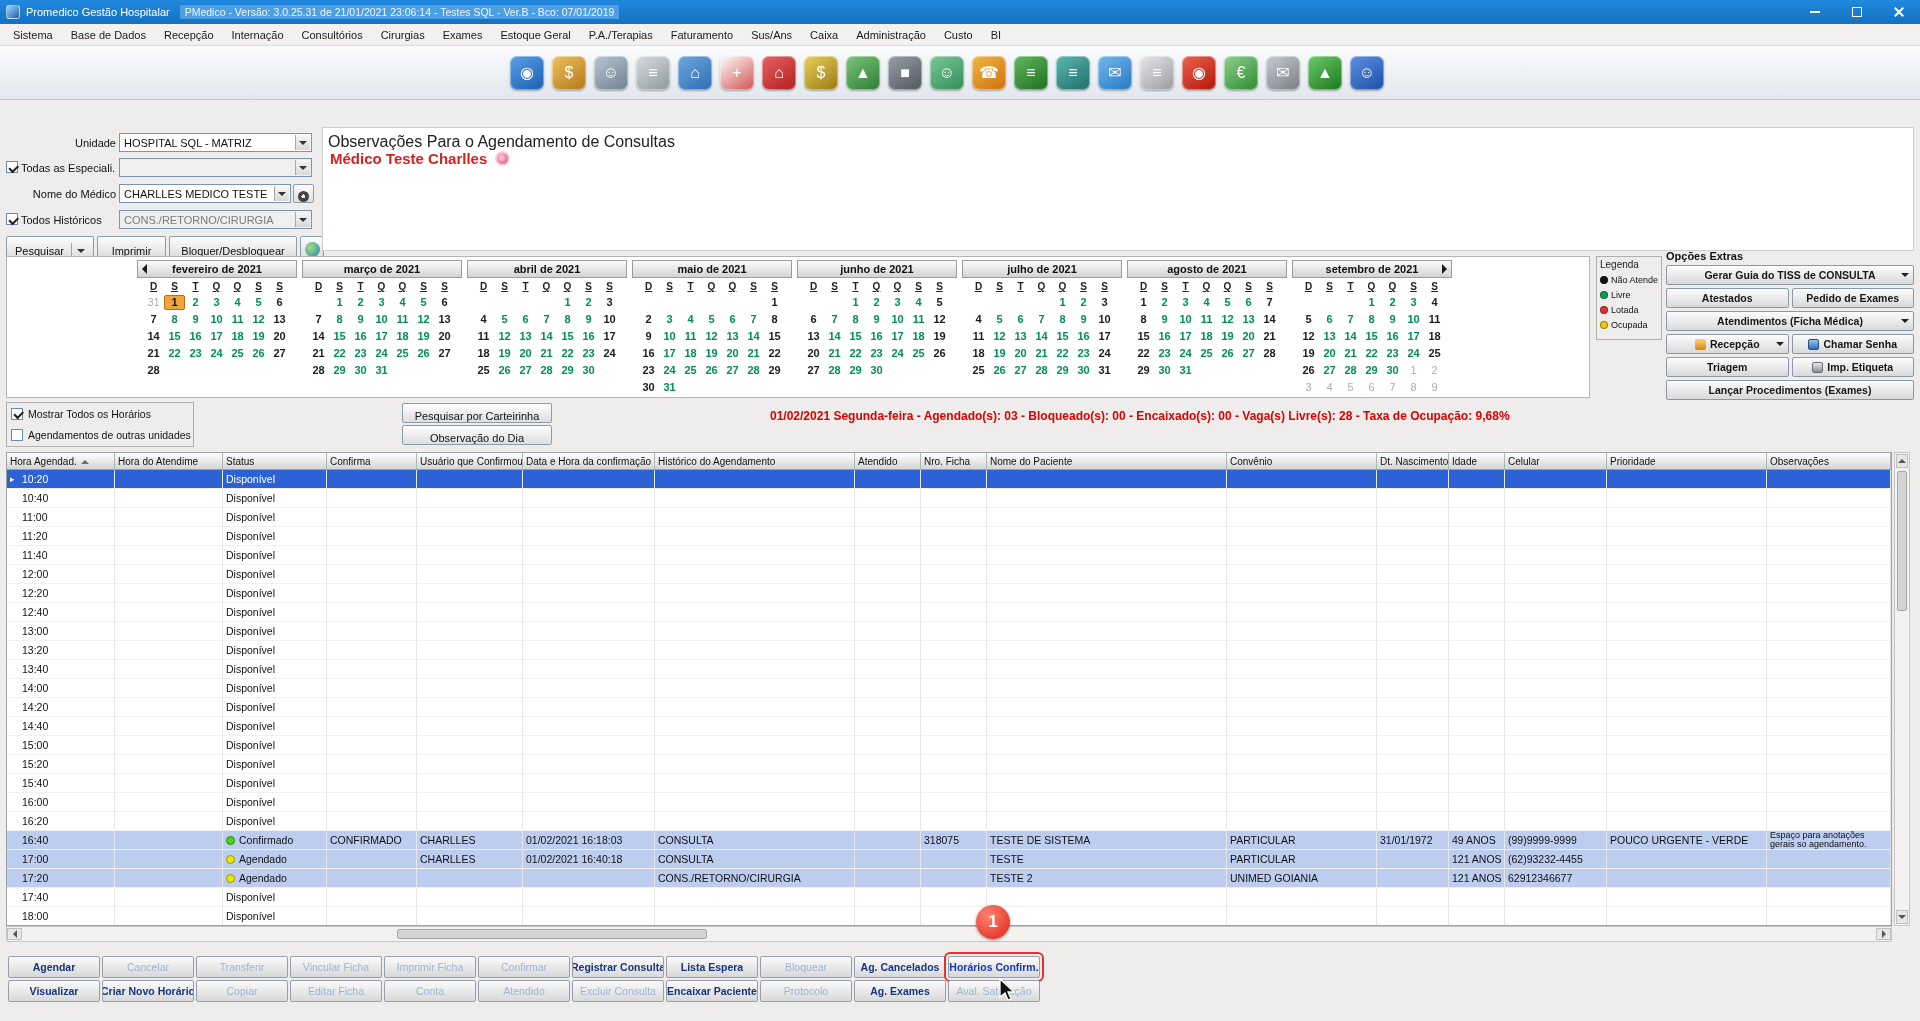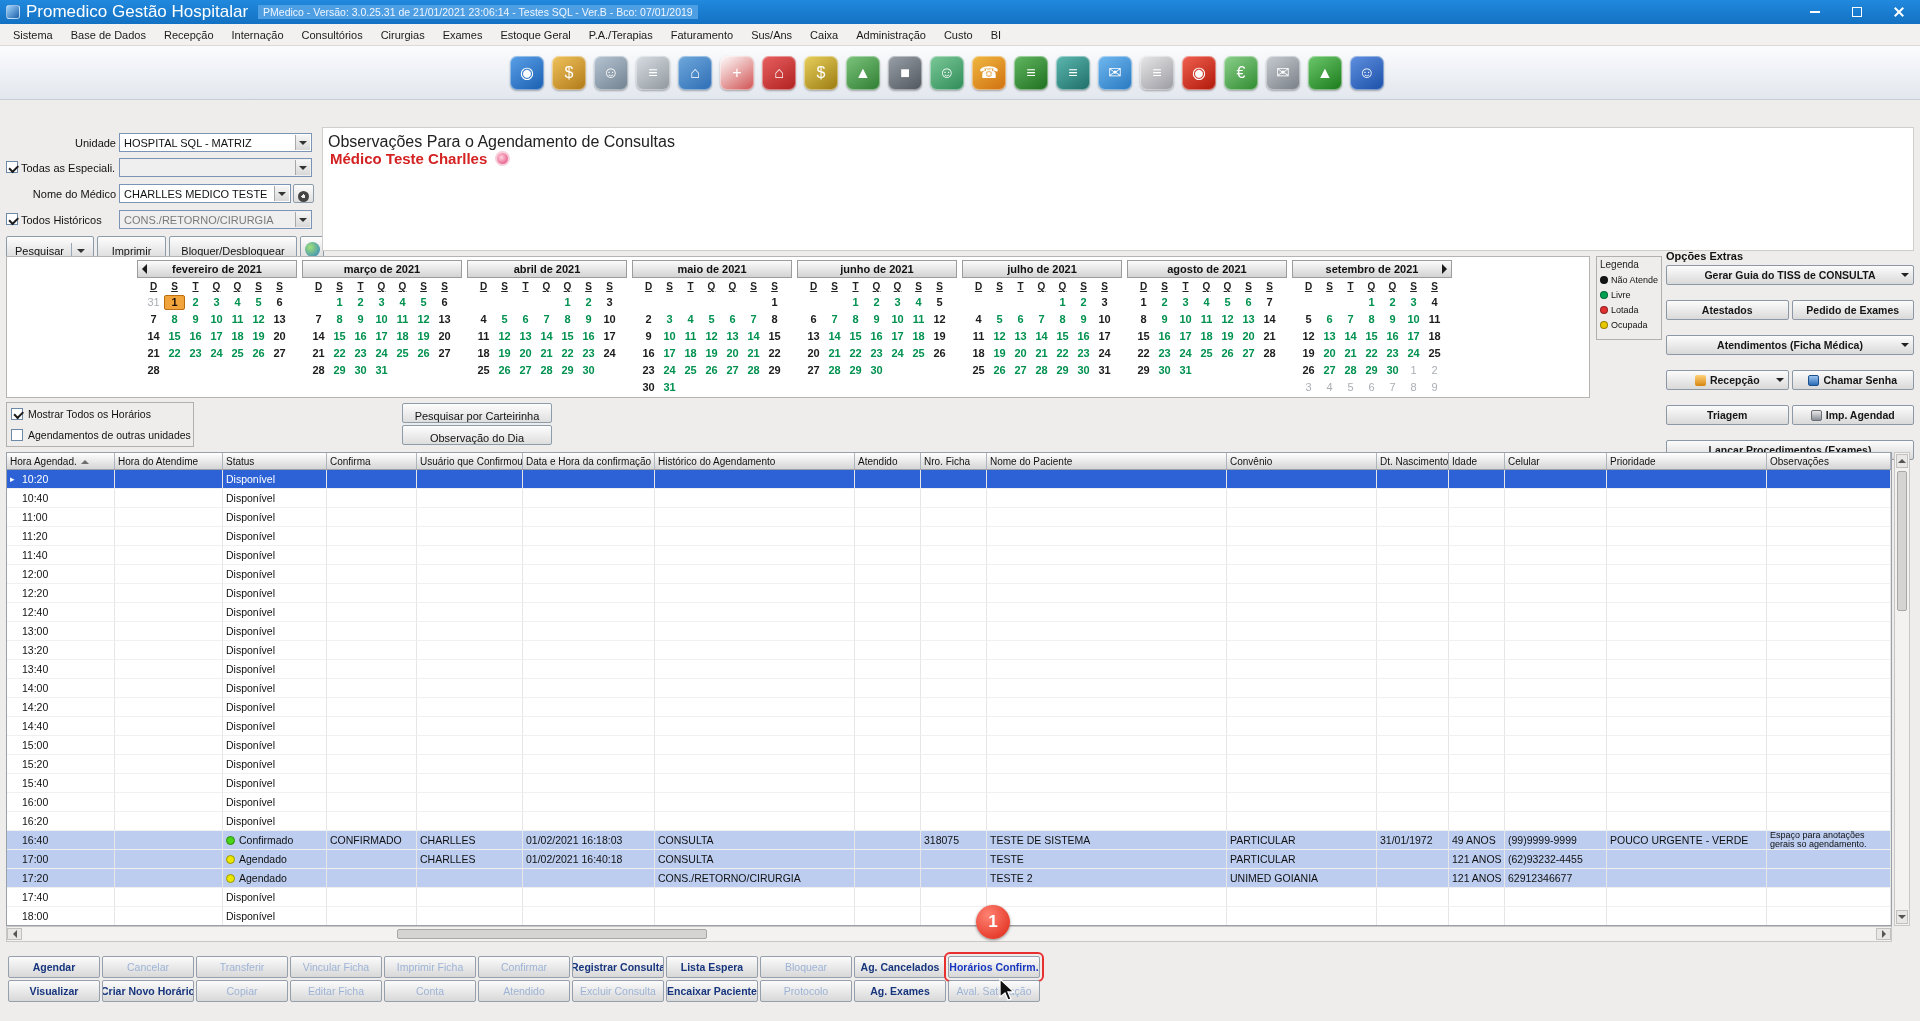--- a/index.html
+++ b/index.html
@@ -10,7 +10,7 @@
 
 .titlebar{position:absolute;left:0;top:0;width:1920px;height:24px;background:linear-gradient(#2189de,#1371c2);display:flex;align-items:center;color:#fff}
 .appicon{width:14px;height:14px;margin:0 6px;border-radius:3px;background:linear-gradient(135deg,#9fd4ff,#1c5fa8);border:1px solid rgba(255,255,255,.5)}
-.wtitle{font-size:17px;white-space:nowrap}
+.wtitle{font-size:11px;white-space:nowrap}
 .wversion{font-size:10.5px;margin-left:10px;background:#4d9ee2;color:#eef6ff;padding:1px 5px;white-space:nowrap}
 .winbtns{margin-left:auto;display:flex;height:100%}
 .winbtn{width:42px;height:100%;display:flex;align-items:center;justify-content:center}

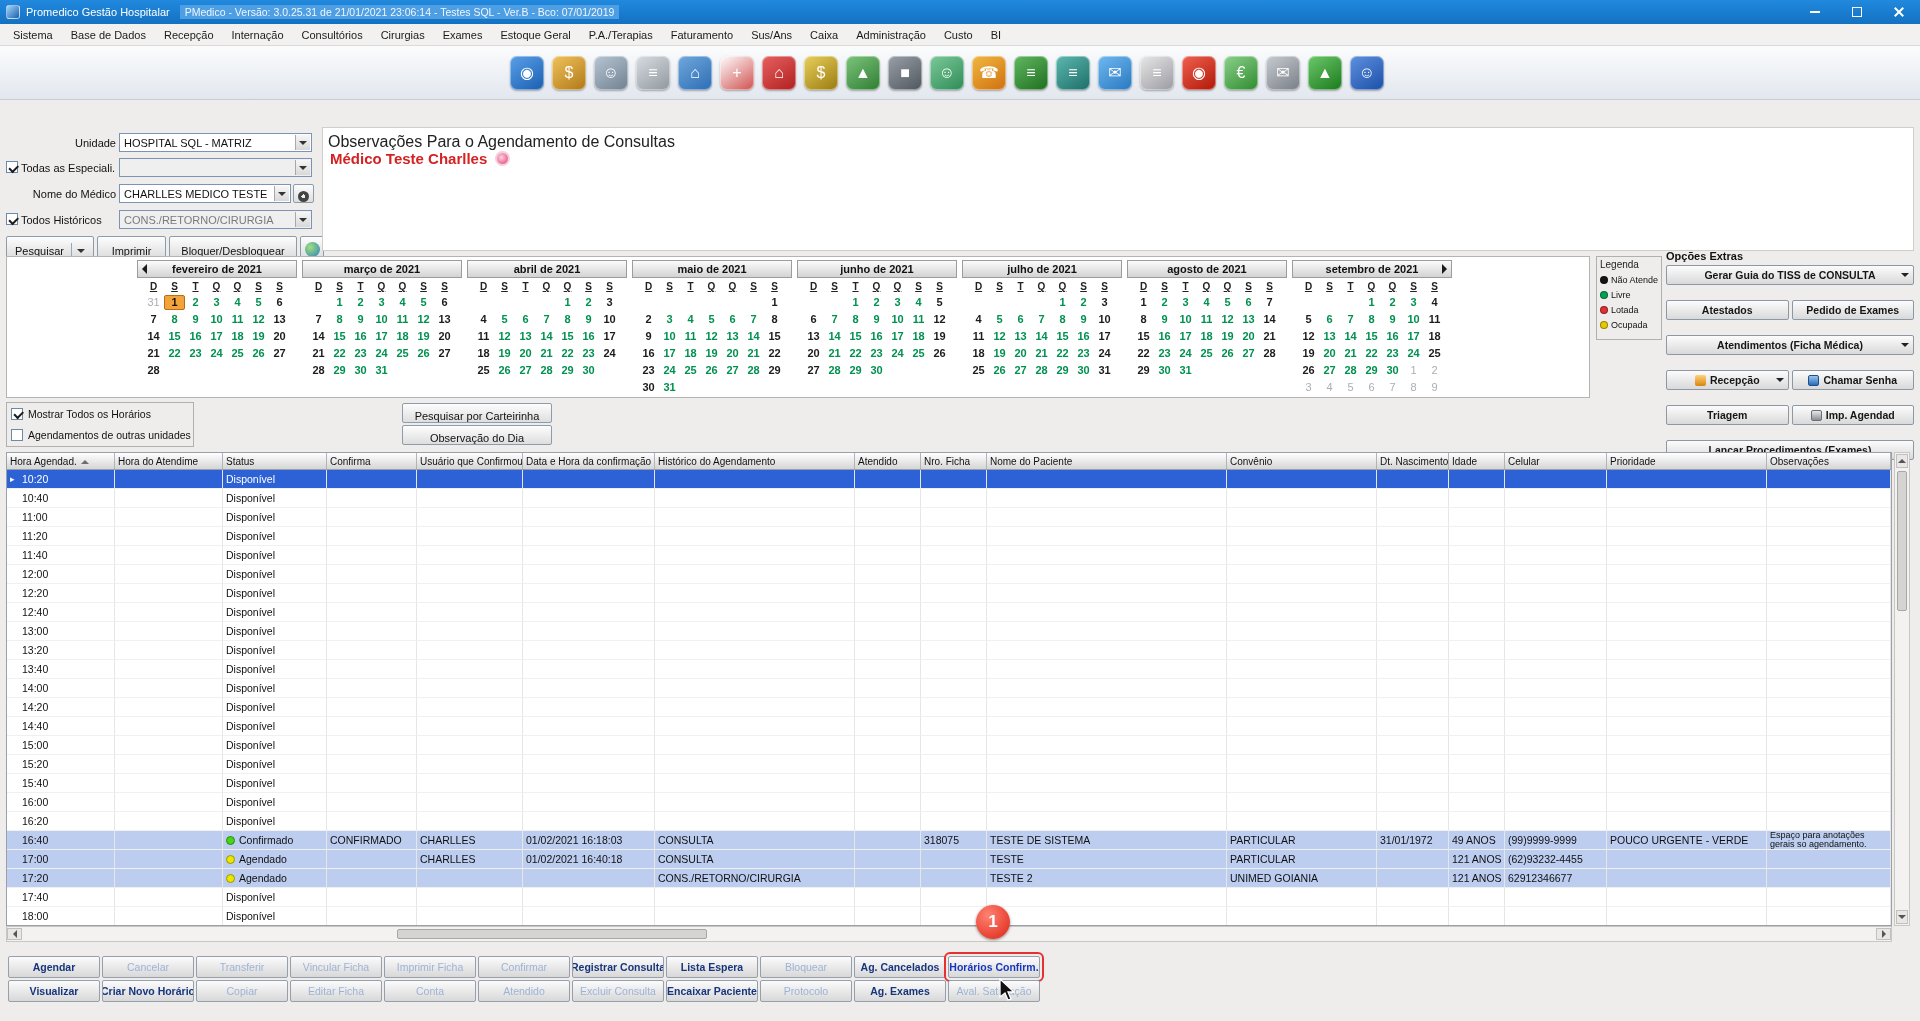--- a/index.html
+++ b/index.html
@@ -80,7 +80,7 @@
 
 .extras{position:absolute;left:1666px;top:250px;width:248px}
 .extitle{font-size:11px;font-weight:bold;margin-bottom:3px}
-.exrow{display:flex;gap:3px;margin-bottom:15px}
+.exrow{display:flex;gap:3px;margin-bottom:3px}
 .exbtn{position:relative;flex:1;height:20px;background:linear-gradient(#fcfcfc,#d9d9d9);border:1px solid #8c98a6;border-radius:2px;font-size:10.5px;font-weight:bold;display:flex;align-items:center;justify-content:center;gap:4px;white-space:nowrap;overflow:hidden;color:#161616}
 .exicon{width:11px;height:11px;border-radius:2px;flex:none}
 .exicon.reception-icon{background:linear-gradient(#ffd27a,#d88510)}

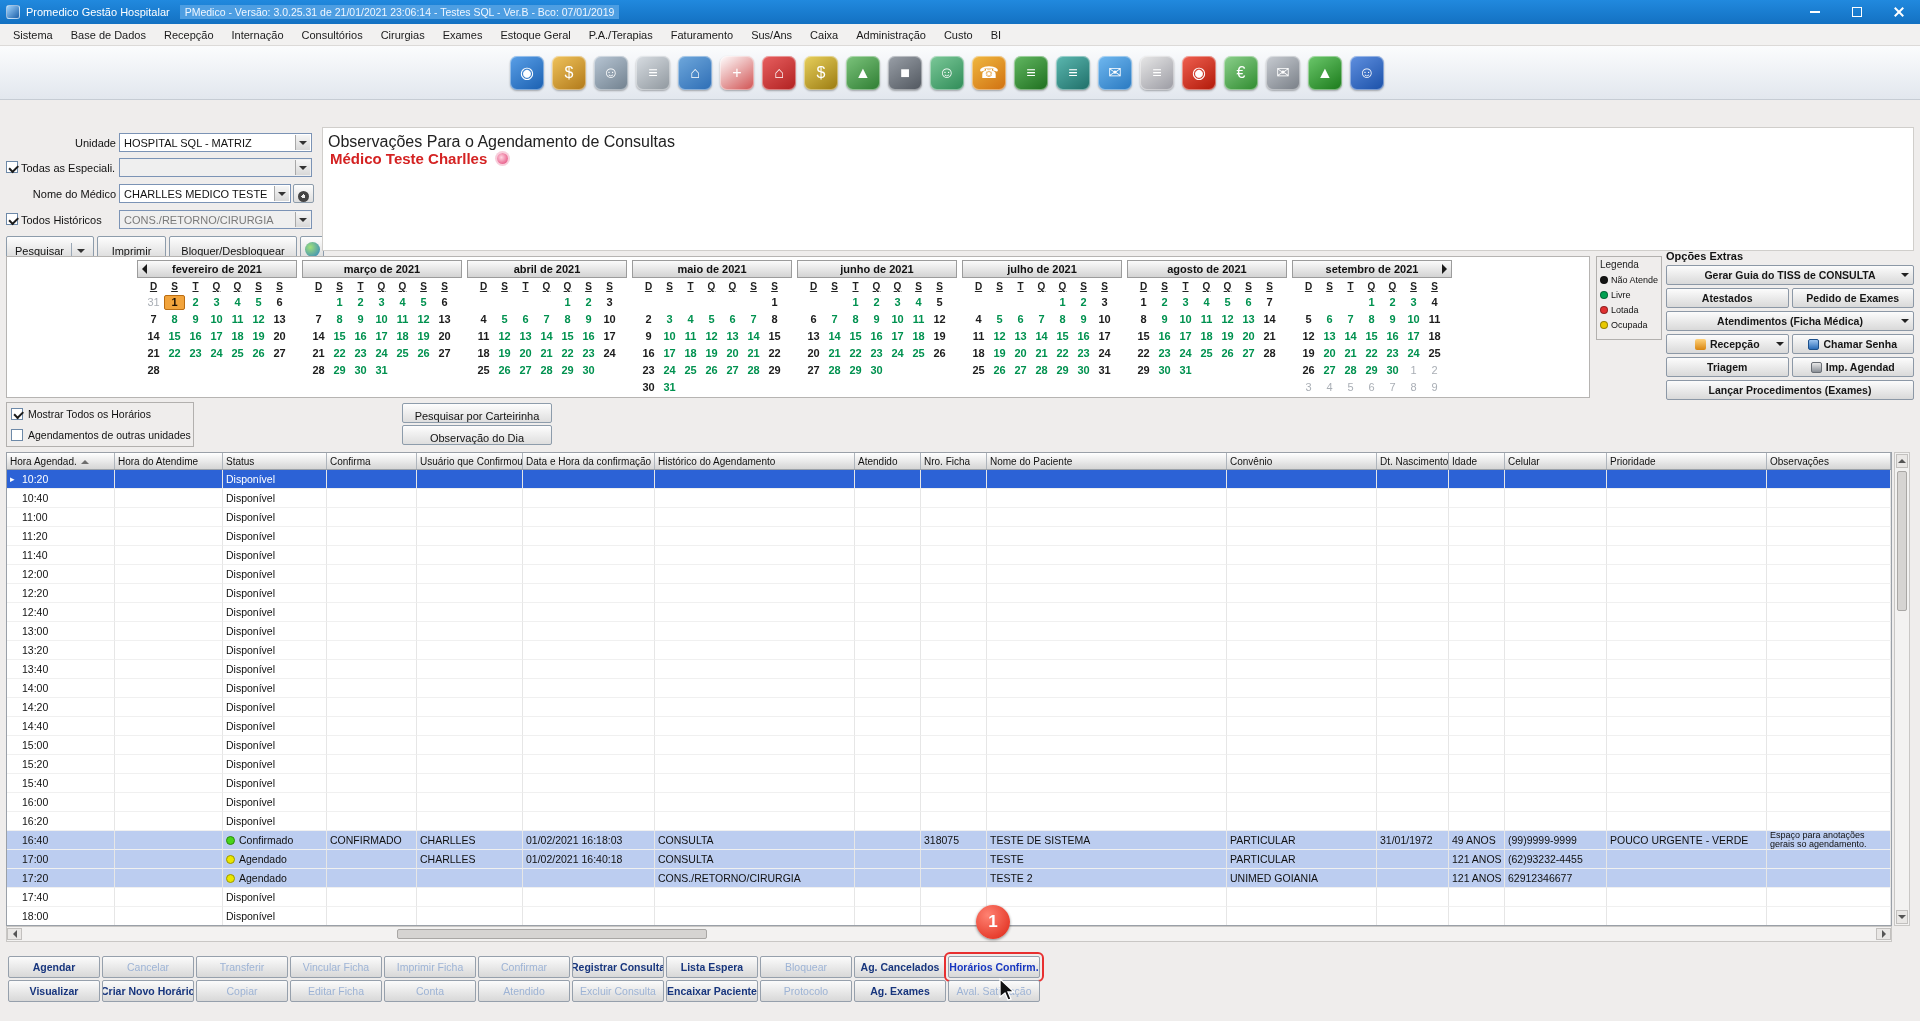--- a/index.html
+++ b/index.html
@@ -817,7 +817,7 @@
           </div>
           <div class="exbtn">
             <span class="exicon printer-icon"></span>
-            <span class="exlabel">Imp. Agendad</span>
+            <span class="exlabel">Imp. Etiqueta</span>
           </div>
         </div>
         <div class="exrow">

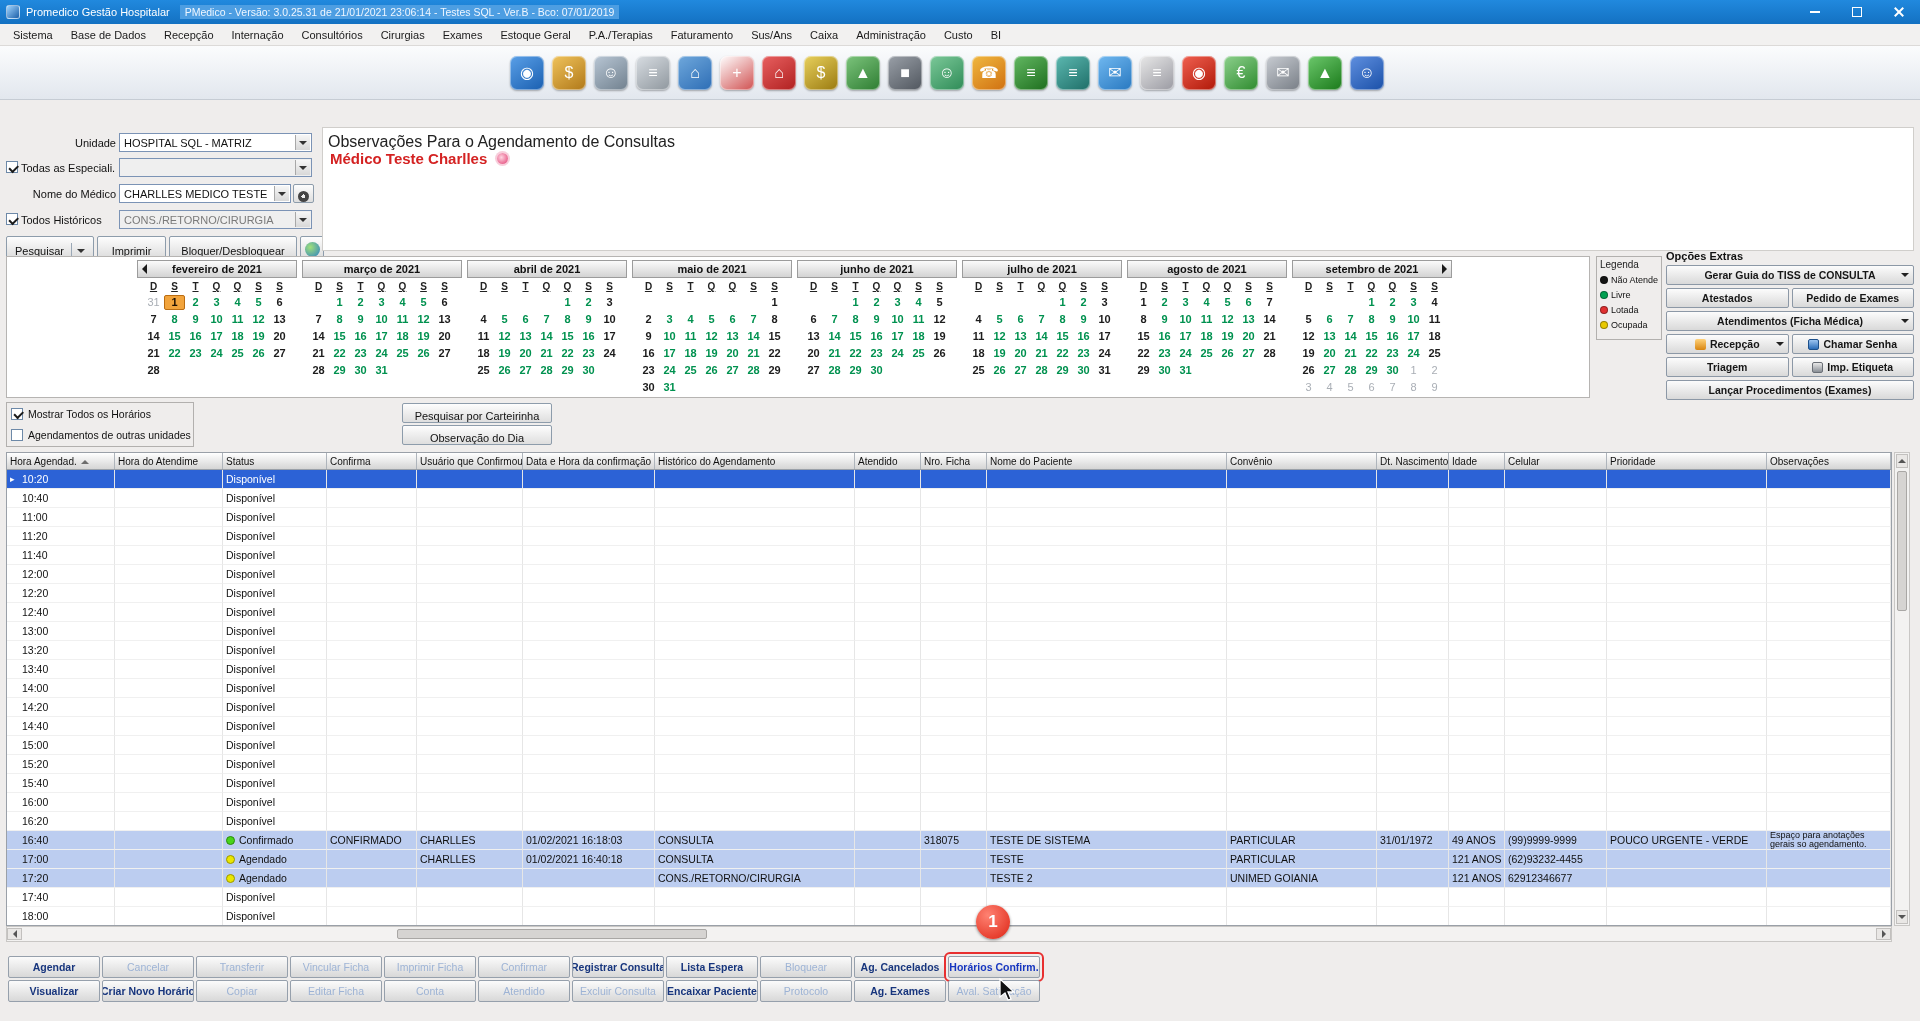--- a/index.html
+++ b/index.html
@@ -843,6 +843,7 @@
   <div class="btn" style="left:402px;top:403px;width:150px;height:20px">Pesquisar por Carteirinha</div>
   <div class="btn" style="left:402px;top:425px;width:150px;height:20px">Observação do Dia</div>
 
+  <div class="statusline">01/02/2021 Segunda-feira - Agendado(s): 03 - Bloqueado(s): 00 - Encaixado(s): 00 - Vaga(s) Livre(s): 28 - Taxa de Ocupação: 9,68%</div>
 
   <div class="gridhead">
       <div class="th" style="width: 108px;">

